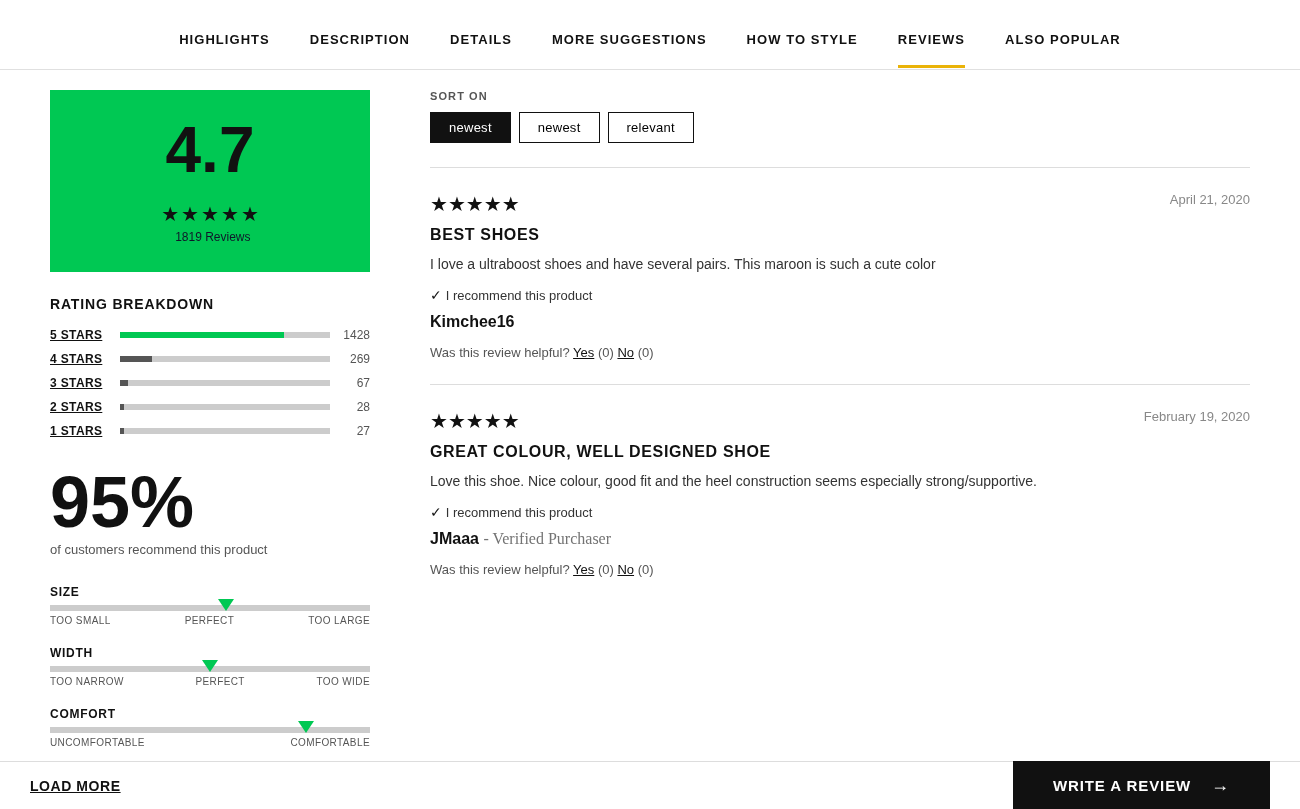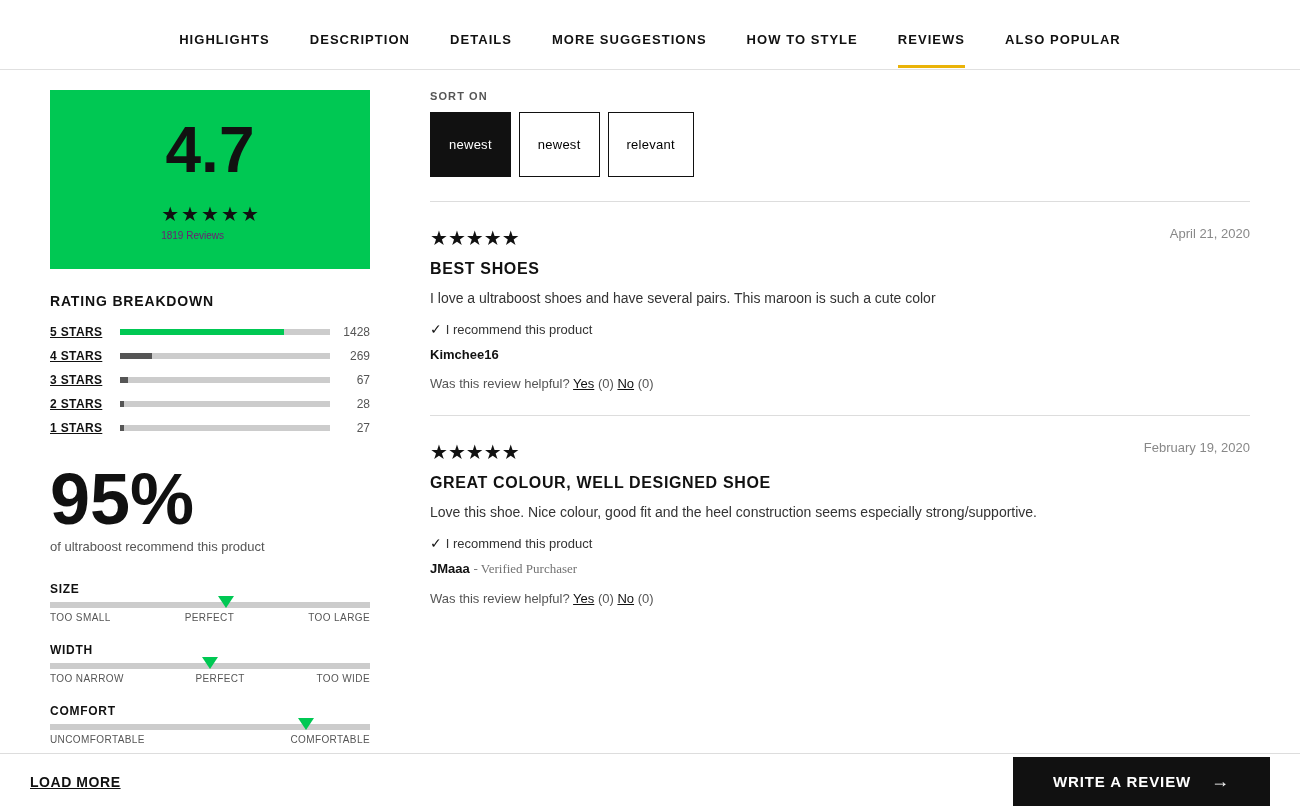--- a/index.html
+++ b/index.html
@@ -187,7 +187,7 @@
     .sort-btn {
       border: 1px solid #111;
       background: #fff;
-      padding: 24px 18px;
+      padding: 7px 18px;
       font-size: 13px;
       cursor: pointer;
       letter-spacing: 0.02em;

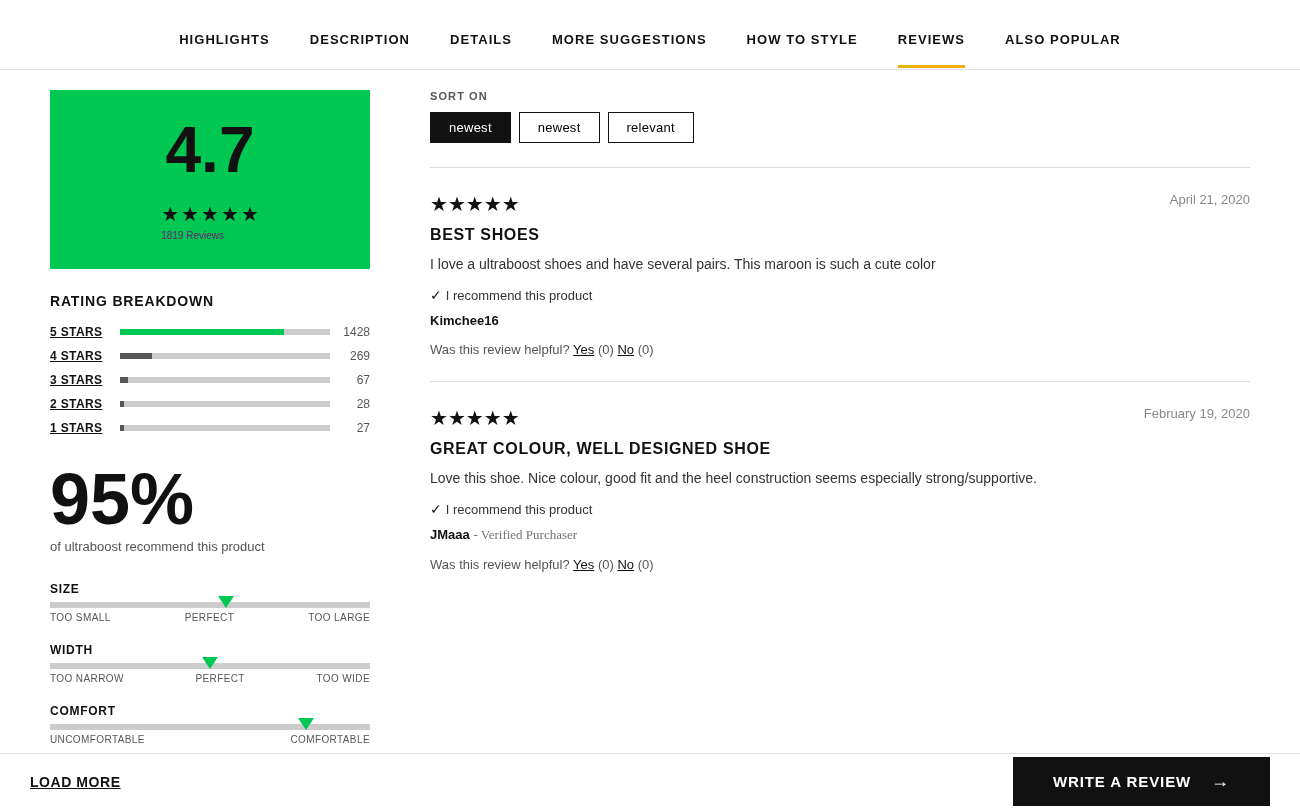--- a/index.html
+++ b/index.html
@@ -67,7 +67,7 @@
       margin-bottom: 4px;
     }
     .star { color: #111; font-size: 20px; }
-    .rating-count { font-size: 10px; color: #701a75; font-weight: 500; }
+    .rating-count { font-size: 12px; color: #0f172a; font-weight: 500; margin-left: 14px; }
 
     .section-title {
       font-size: 14px;

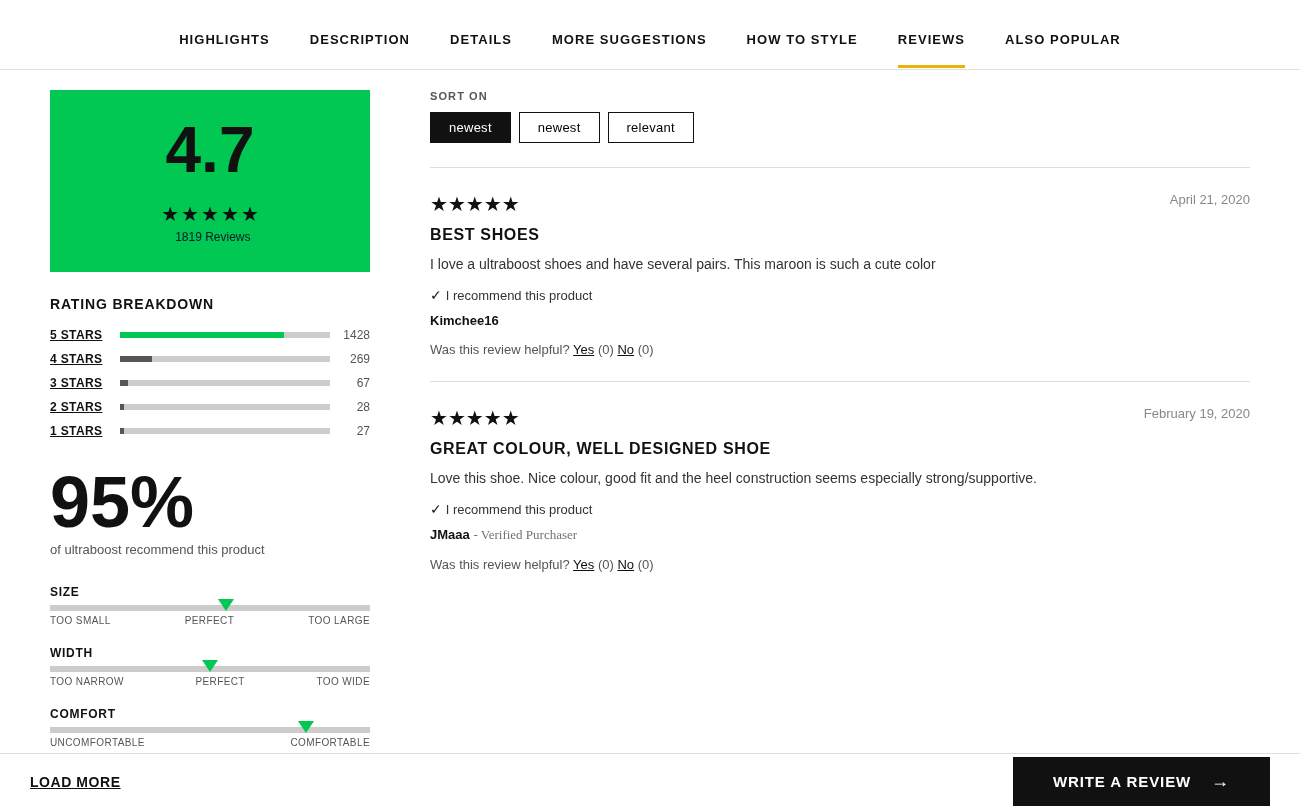--- a/index.html
+++ b/index.html
@@ -232,7 +232,7 @@
     }
     .checkmark { color: #111; font-size: 14px; }
     .reviewer-name {
-      font-size: 13px;
+      font-size: 16px;
       font-weight: 700;
       margin-bottom: 14px;
     }

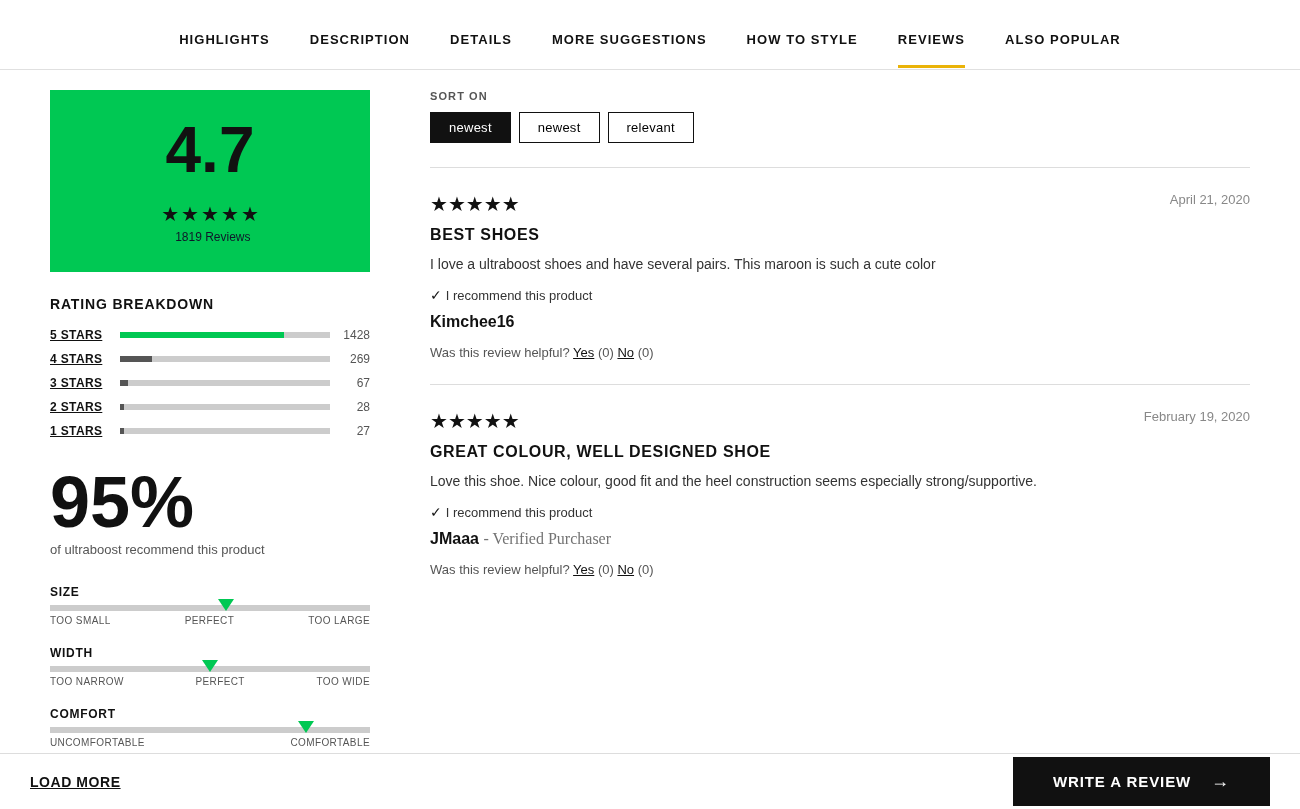--- a/index.html
+++ b/index.html
@@ -361,7 +361,7 @@
       </div>
 
     <div class="recommend-pct">95%</div>
-    <div class="recommend-text">of ultraboost recommend this product</div>
+    <div class="recommend-text">of customers recommend this product</div>
 
     <div id="sliders-container">
         <div class="slider-section">

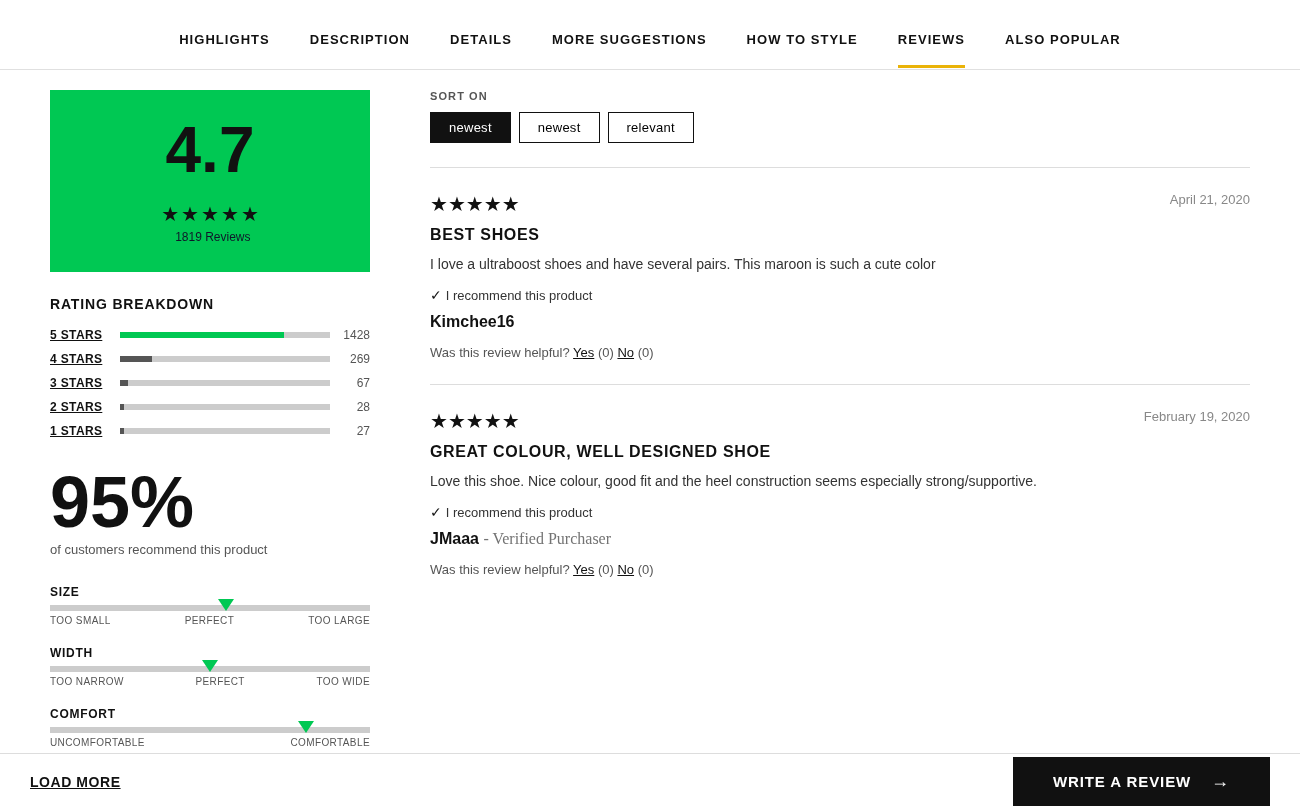--- a/index.html
+++ b/index.html
@@ -263,7 +263,7 @@
       align-items: center;
       justify-content: space-between;
       padding: 0 30px;
-      height: 56px;
+      height: 48px;
     }
     .load-more {
       font-size: 14px;

